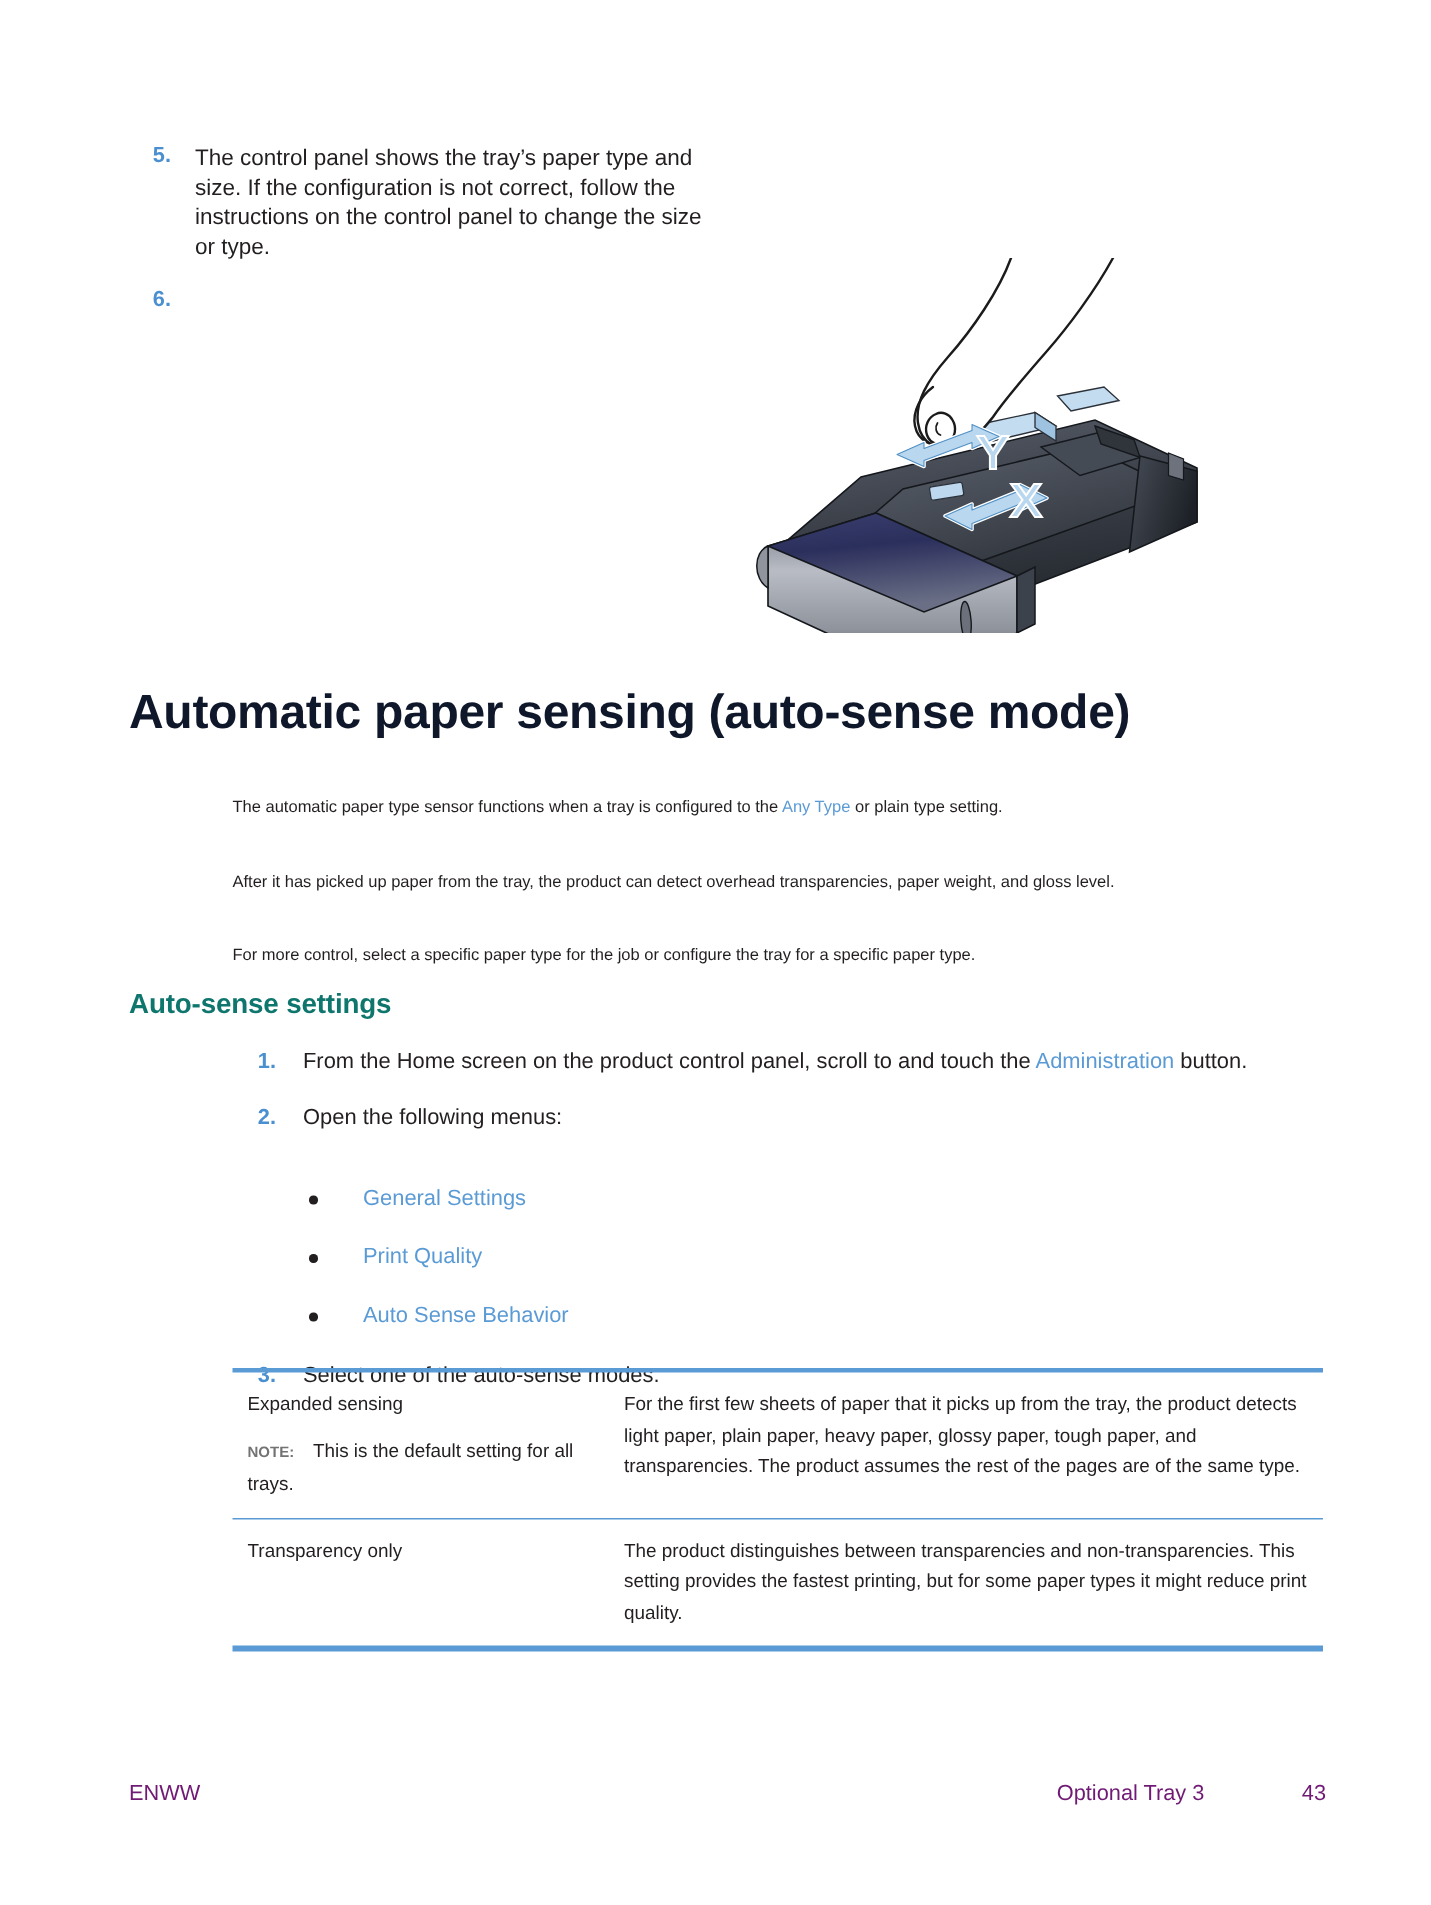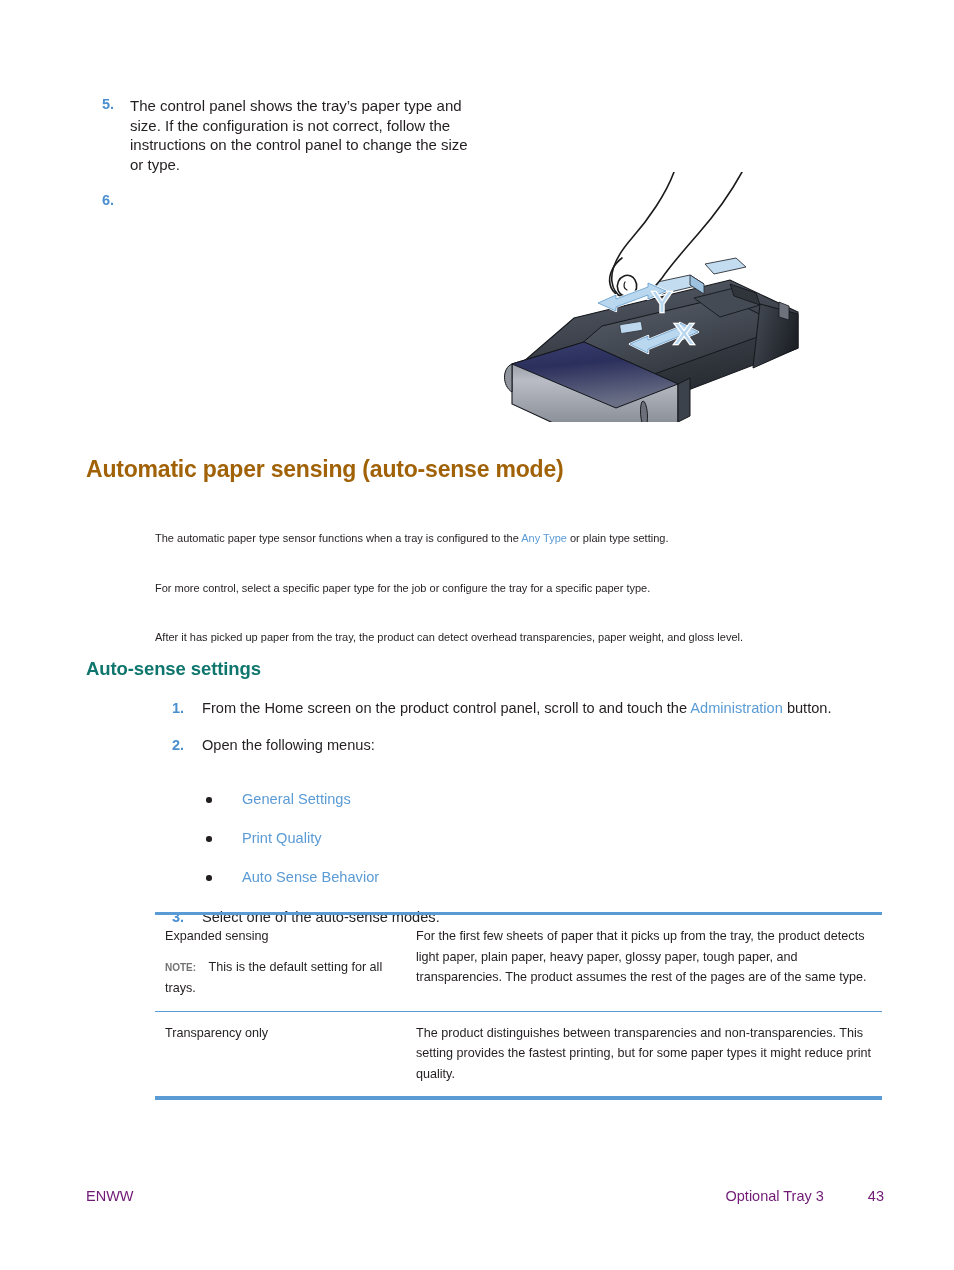--- a/index.html
+++ b/index.html
@@ -64,9 +64,9 @@
     position: absolute;
     left: 86px;
     top: 456px;
-    font-size: 23px;
-    font-weight: bold;
-    color: #a16207;
+    font-size: 32px;
+    font-weight: bold;
+    color: #0f172a;
     letter-spacing: -0.2px;
   }
   .h2 {

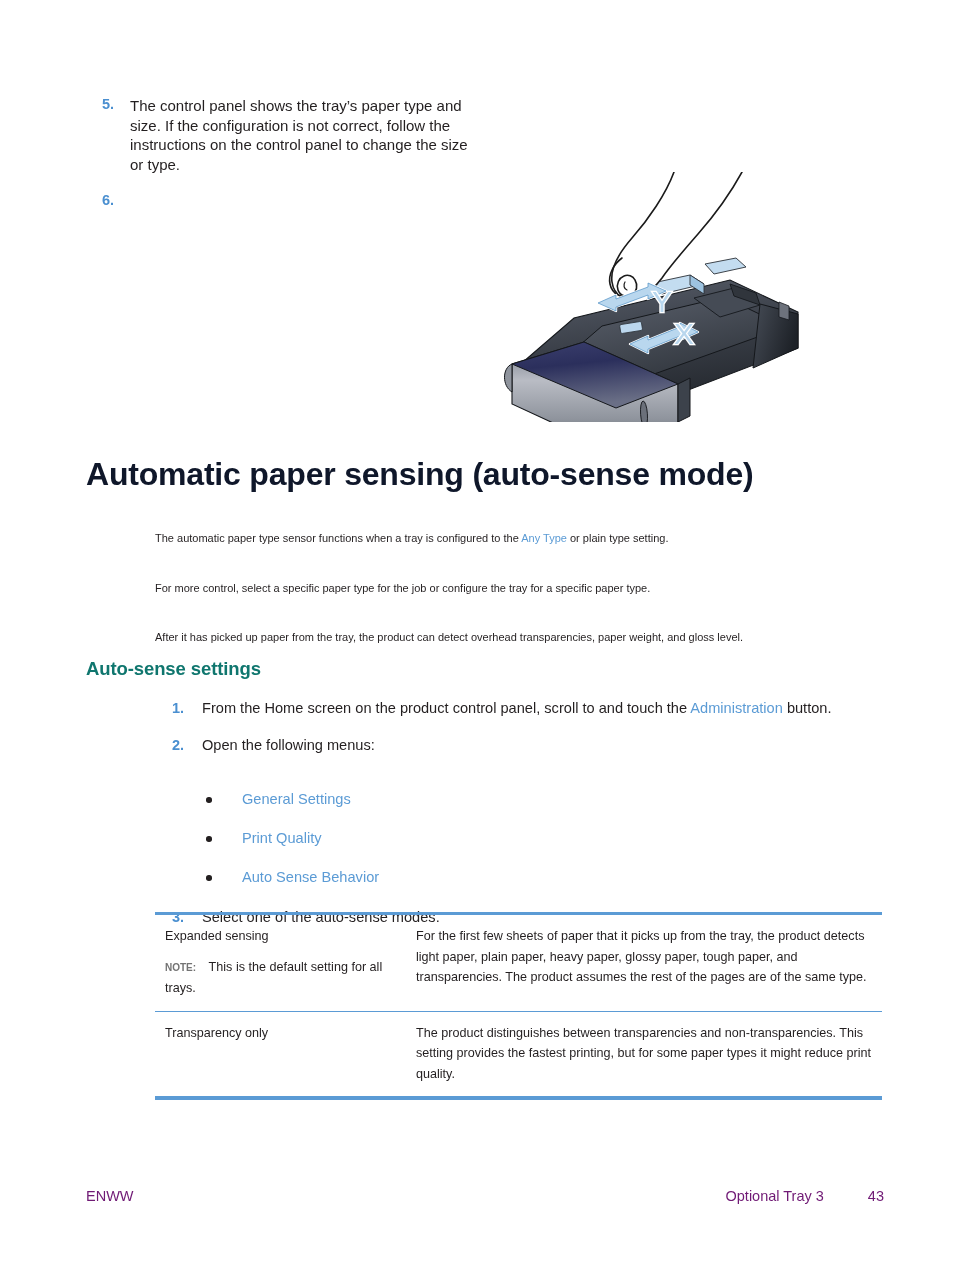--- a/index.html
+++ b/index.html
@@ -316,8 +316,8 @@
     <p class="para">
       <span>The automatic paper type sensor functions when a tray is configured to the </span><span class="lnk">Any Type</span><span> or plain type setting.</span>
     </p>
+    <p class="para">After it has picked up paper from the tray, the product can detect overhead transparencies, paper weight, and gloss level.</p>
     <p class="para">For more control, select a specific paper type for the job or configure the tray for a specific paper type.</p>
-    <p class="para">After it has picked up paper from the tray, the product can detect overhead transparencies, paper weight, and gloss level.</p>
   </div>
 
   <div class="h2">Auto-sense settings</div>

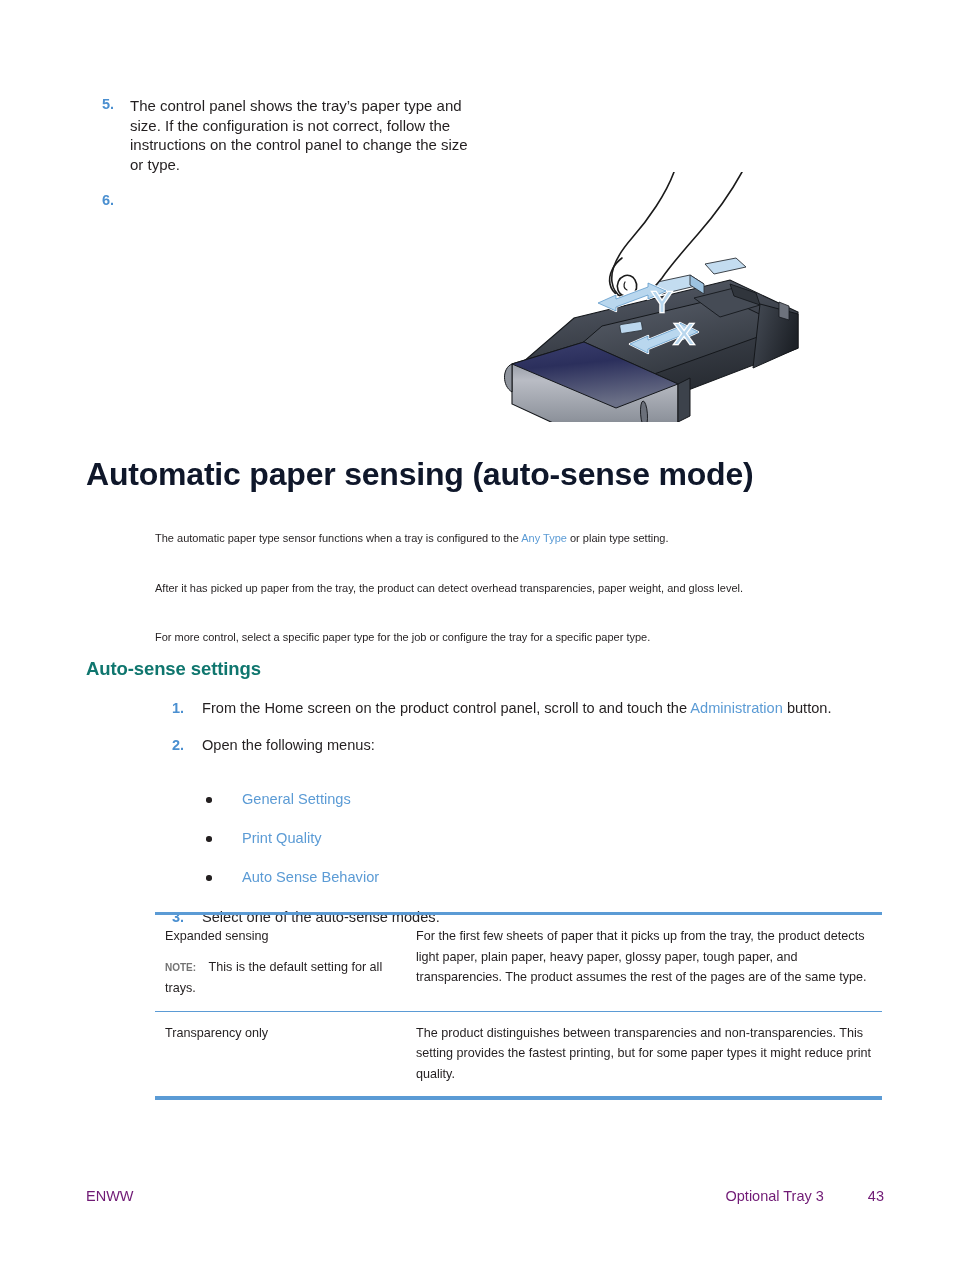--- a/index.html
+++ b/index.html
@@ -201,7 +201,7 @@
     display: flex;
     align-items: baseline;
   }
-  .footer-chapter { margin-right: 44px; }
+  .footer-chapter { margin-right: 65px; }
 </style>
 </head>
 <body>

